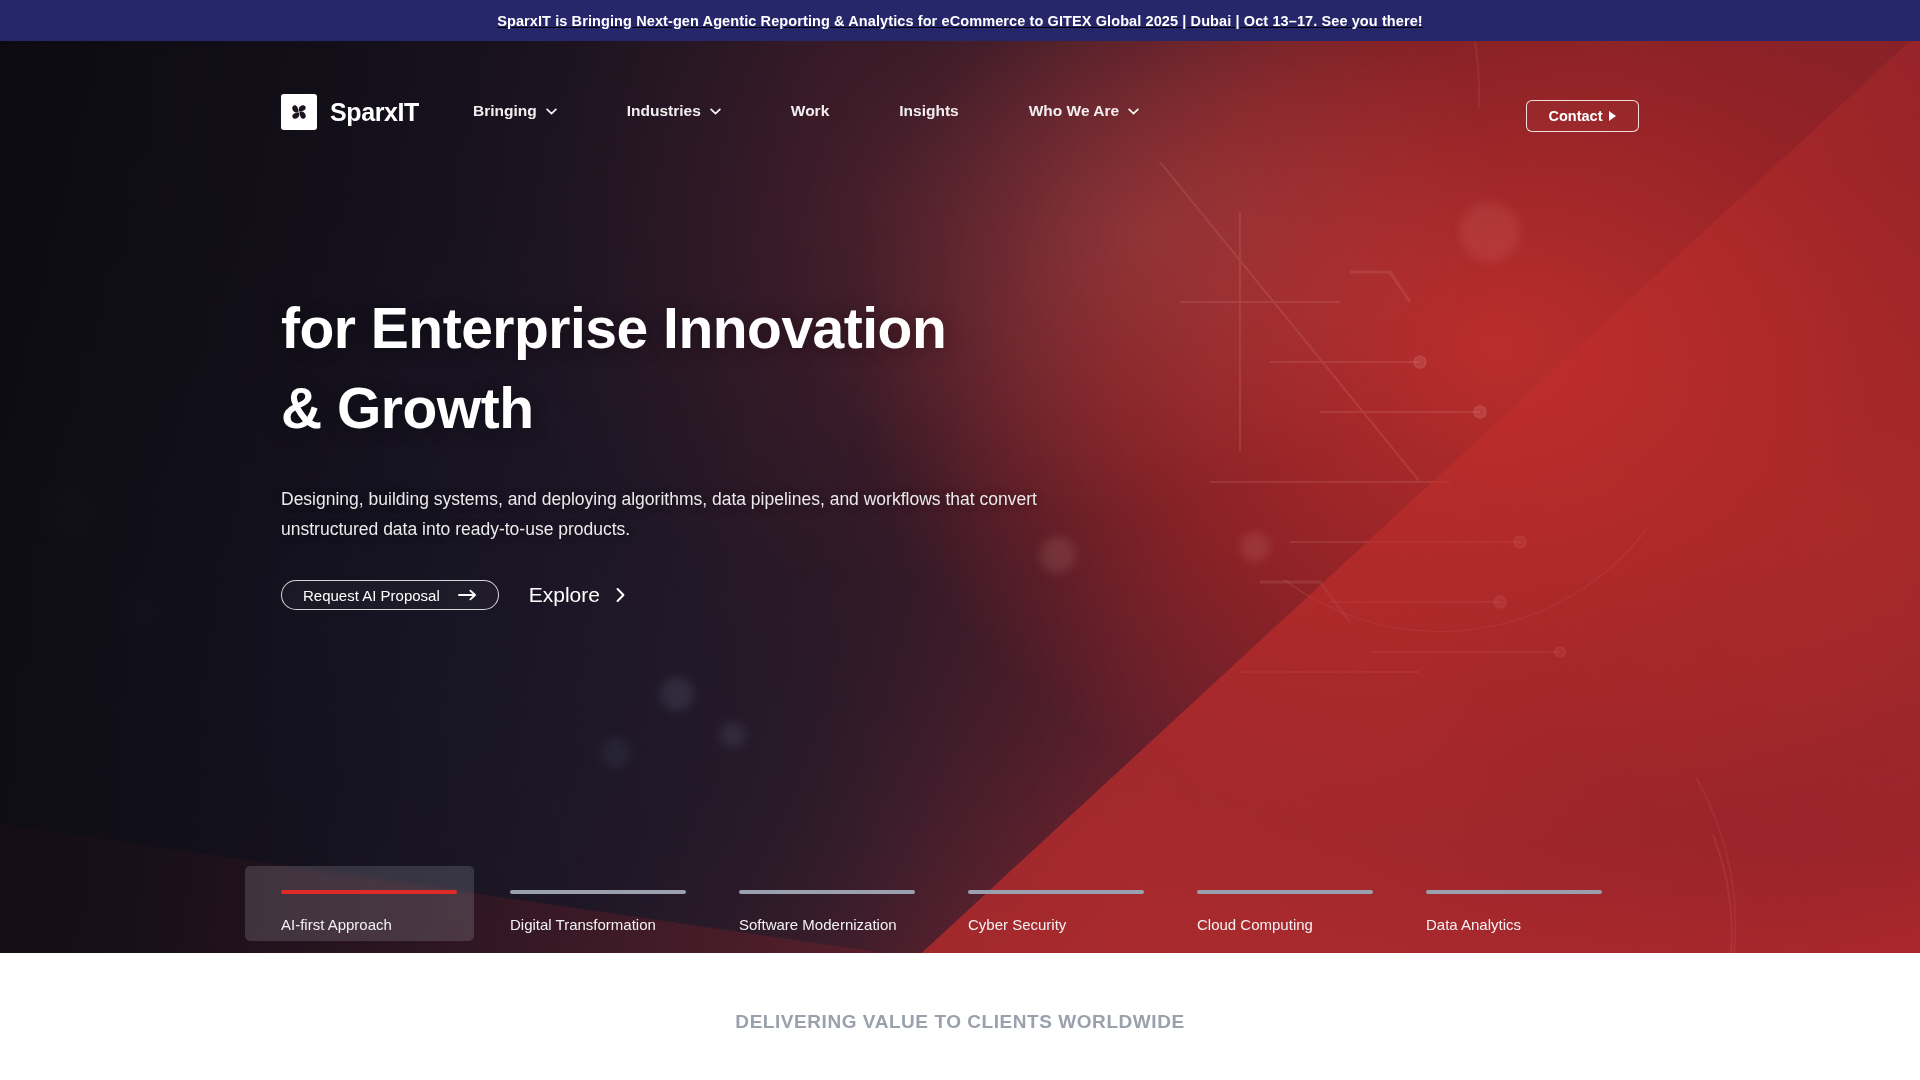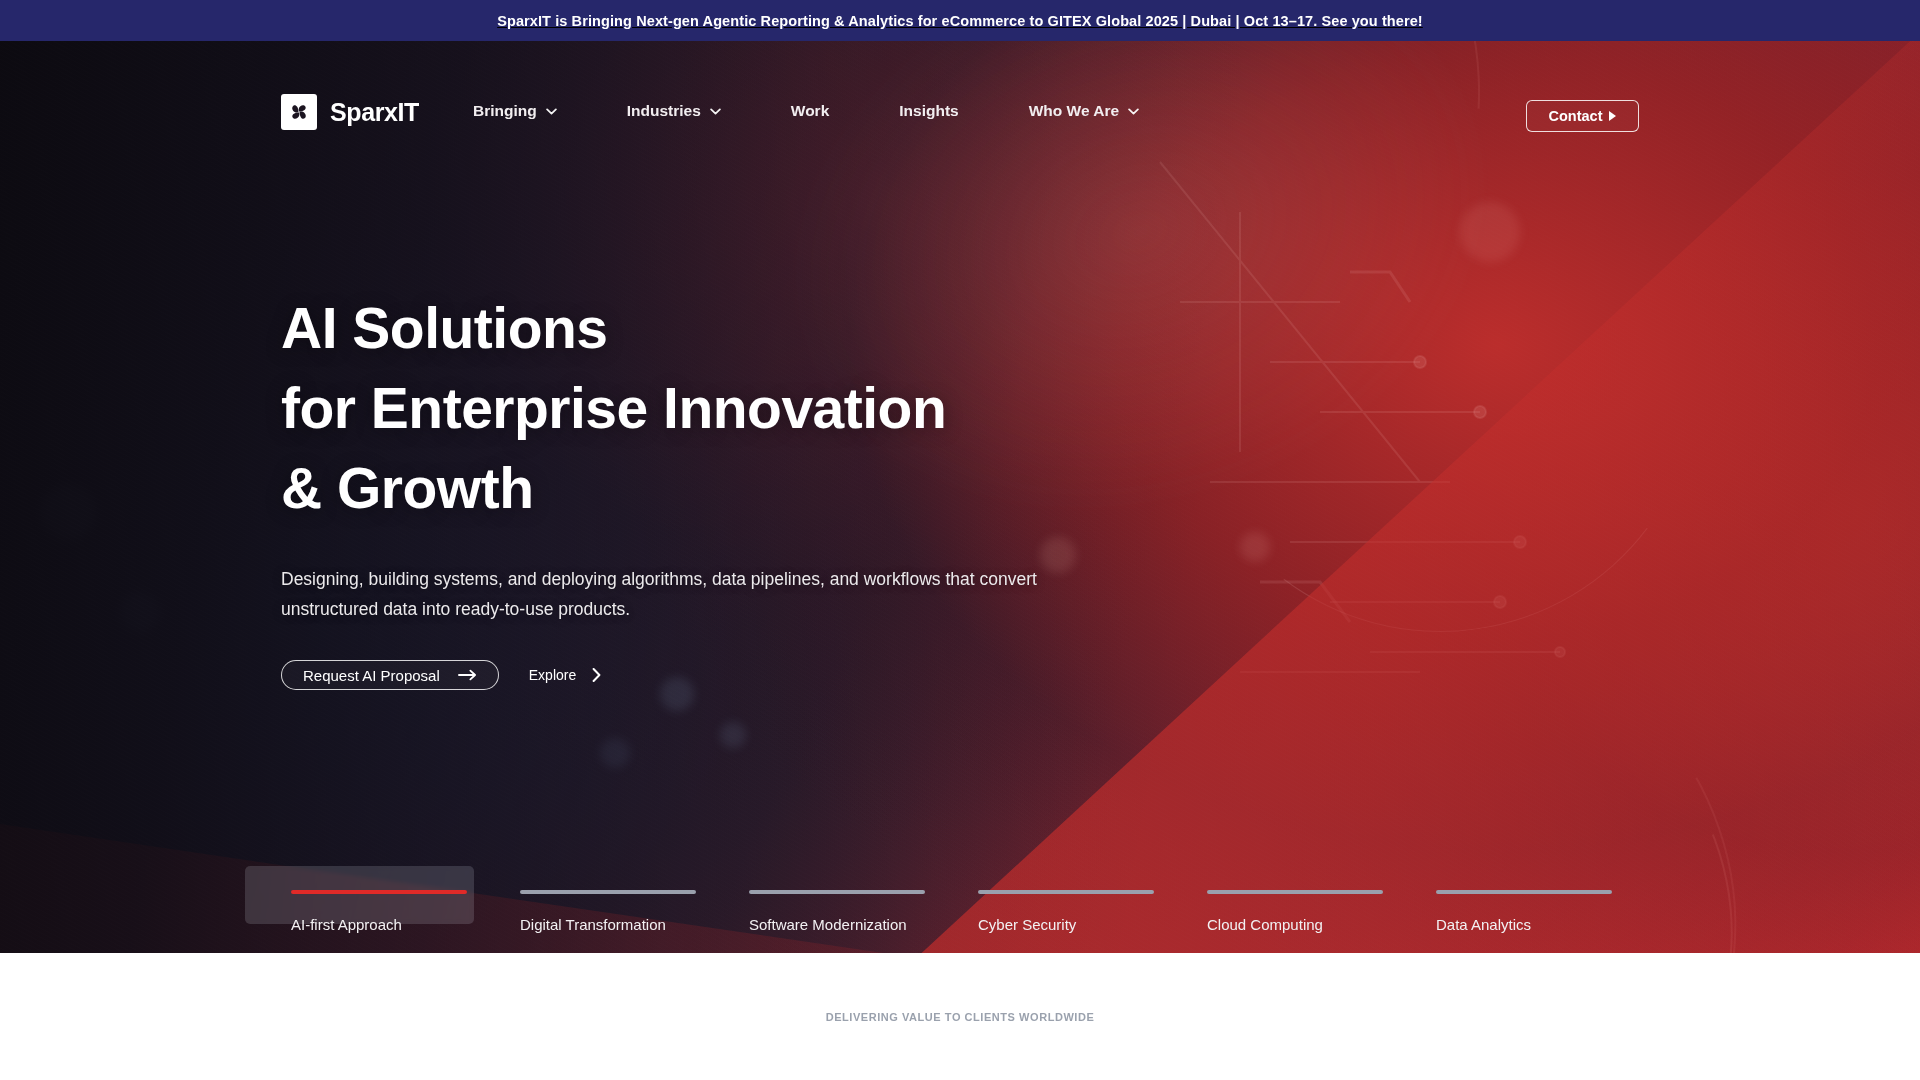--- a/index.html
+++ b/index.html
@@ -268,7 +268,6 @@
 
   <div class="hero-inner">
     <h1 class="headline">
-      <div>AI Solutions</div>
       <div>for Enterprise Innovation</div>
       <div>&amp; Growth</div>
     </h1>

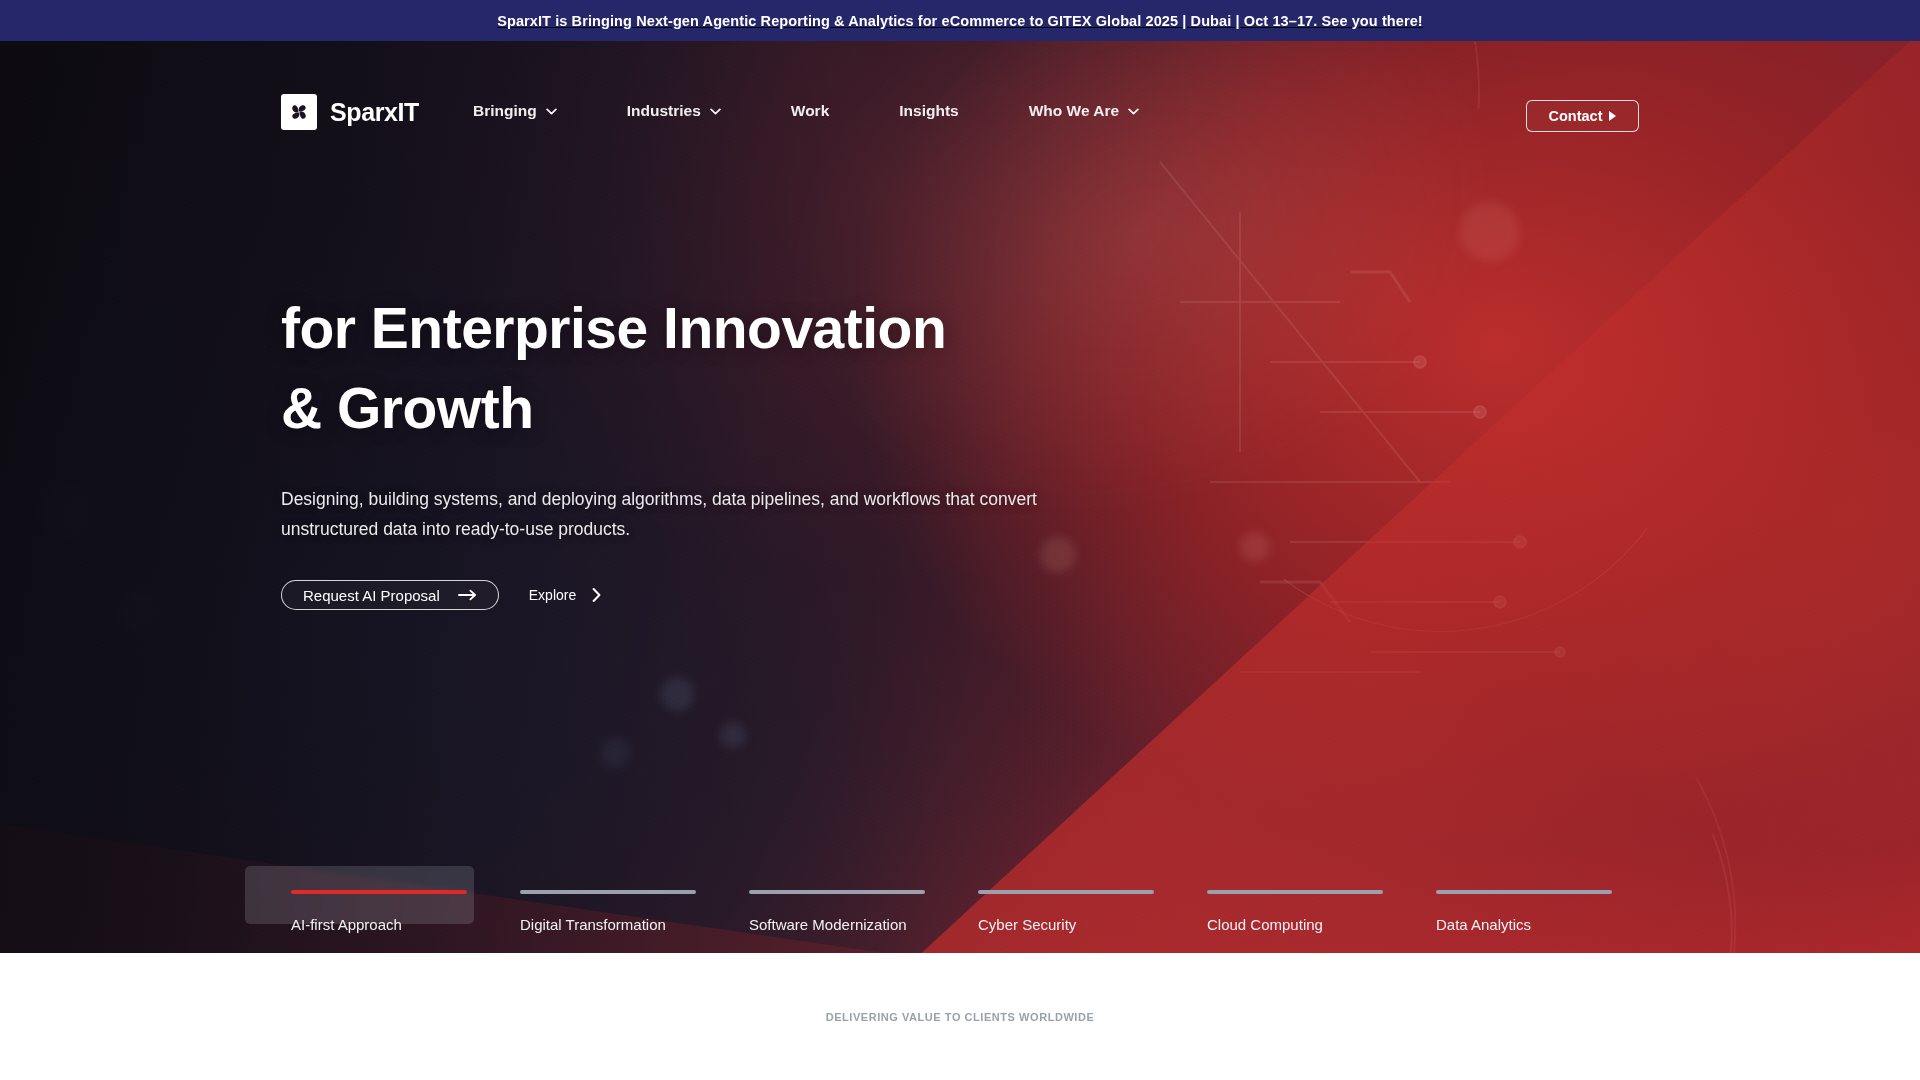--- a/index.html
+++ b/index.html
@@ -141,7 +141,7 @@
   .arrow-r { width:19px; height:12px; display:block; }
   .btn-link {
     display:flex; align-items:center; gap:16px; padding:0 8px;
-    color:#ffffff; font-size:14px; font-weight:500; cursor:pointer;
+    color:#ffffff; font-size:21px; font-weight:500; cursor:pointer;
   }
   .chev-r { width:9px; height:14px; display:block; }
 

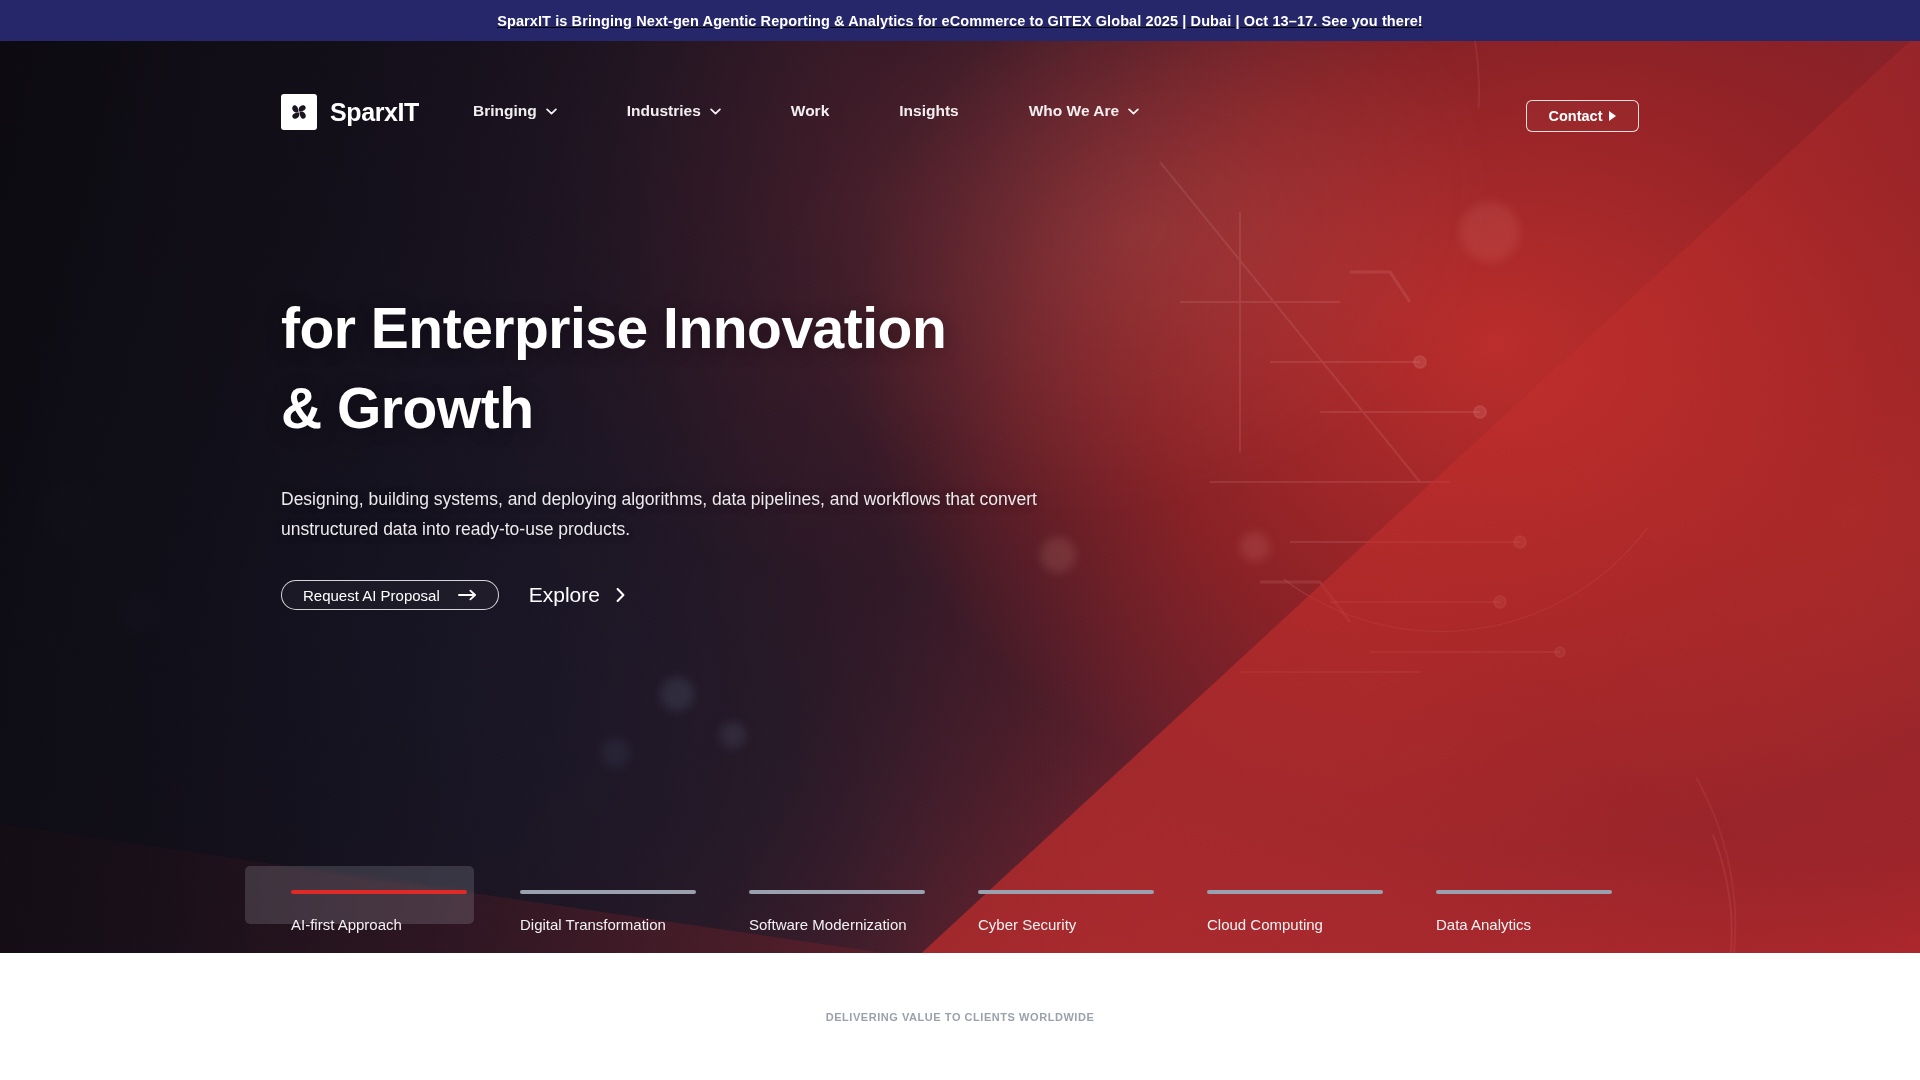--- a/index.html
+++ b/index.html
@@ -151,8 +151,8 @@
     display:flex; align-items:flex-start; z-index:26;
   }
   .tab {
-    width:229px; padding:24px 0 0 10px; position:relative; cursor:pointer;
-    height:58px;
+    width:229px; padding:24px 0 0 0; position:relative; cursor:pointer;
+    height:75px;
   }
   .tab .bar { width:176px; height:4px; border-radius:2px; background:#9aa0ad; margin-left:36px; }
   .tab .tlabel { margin-top:22px; margin-left:36px; color:#f3f1f3; font-size:15px; font-weight:400; white-space:nowrap; }

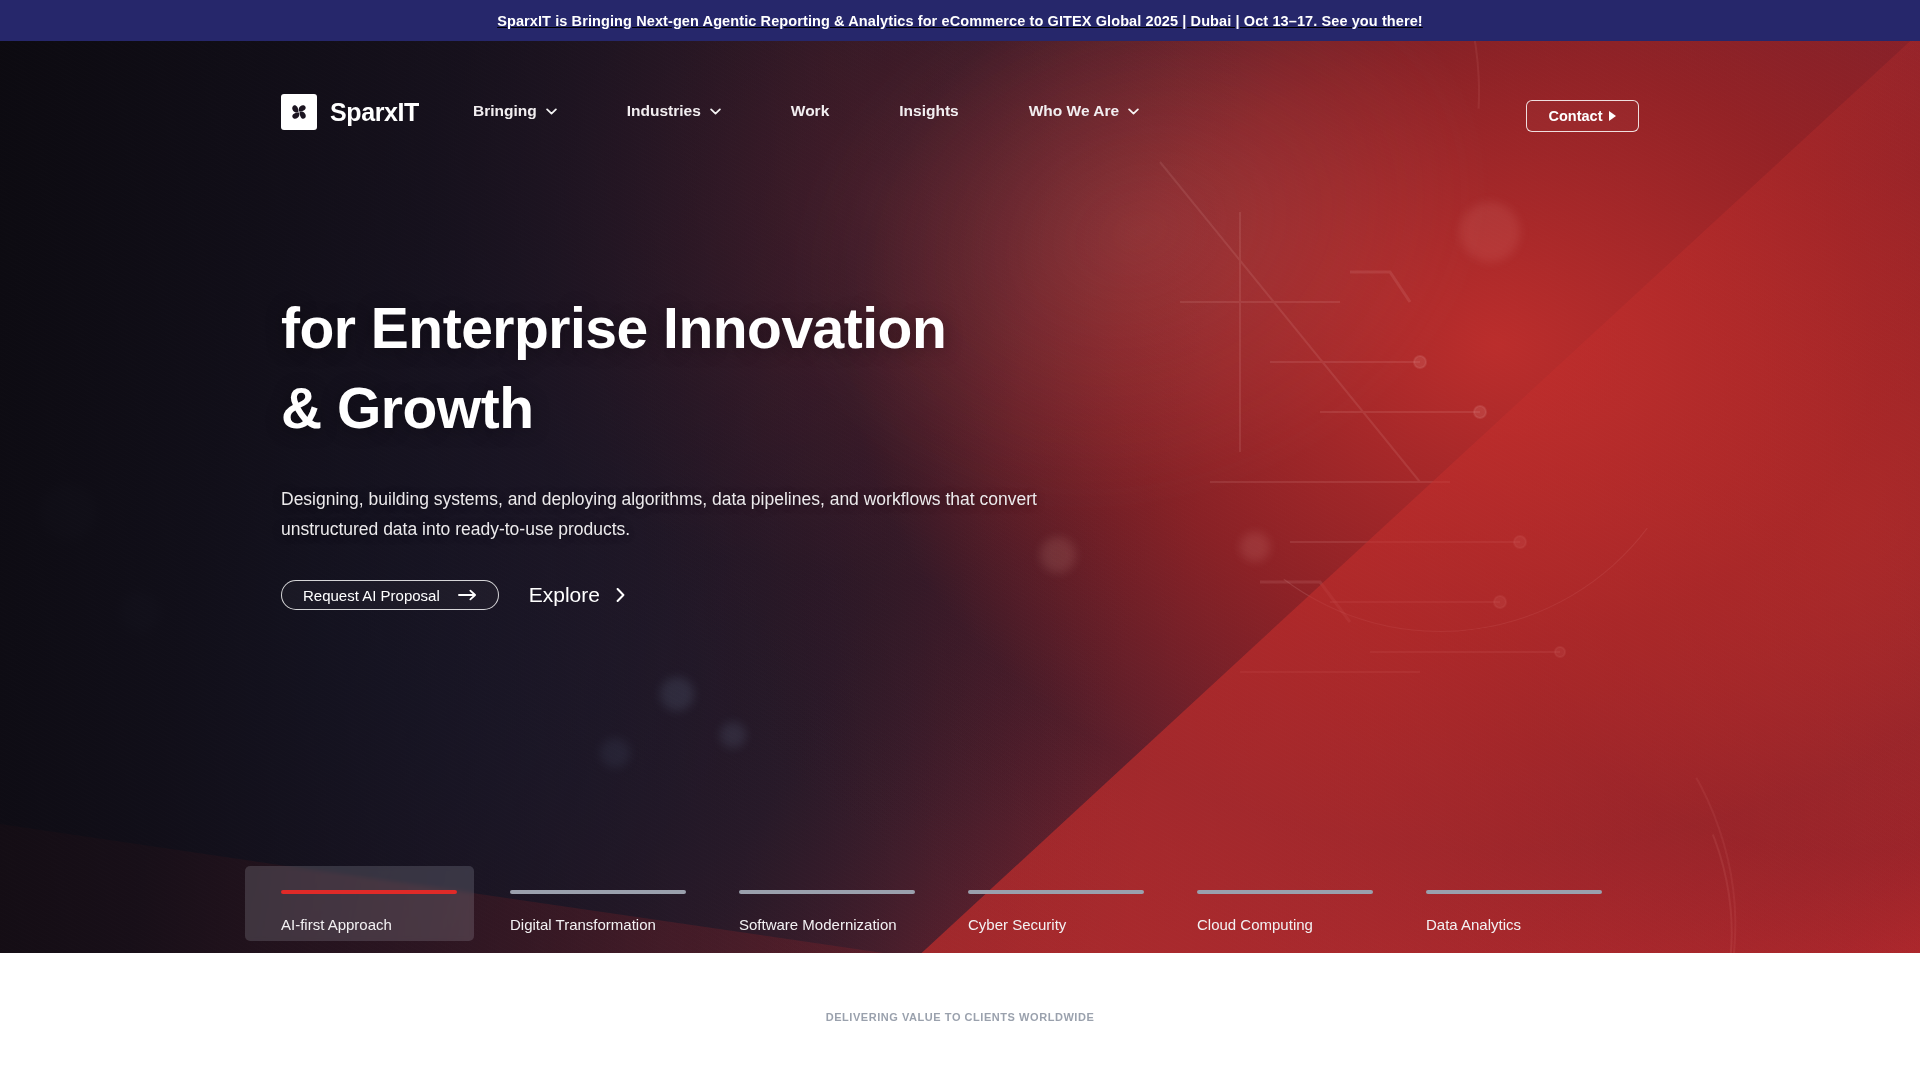--- a/index.html
+++ b/index.html
@@ -170,7 +170,7 @@
   }
   .band-text {
     margin-top:49px;
-    color:#9aa1ad; font-size:11px; font-weight:700; letter-spacing:.55px;
+    color:#9aa1ad; font-size:19px; font-weight:700; letter-spacing:.55px;
     text-transform:uppercase;
   }
 </style>

